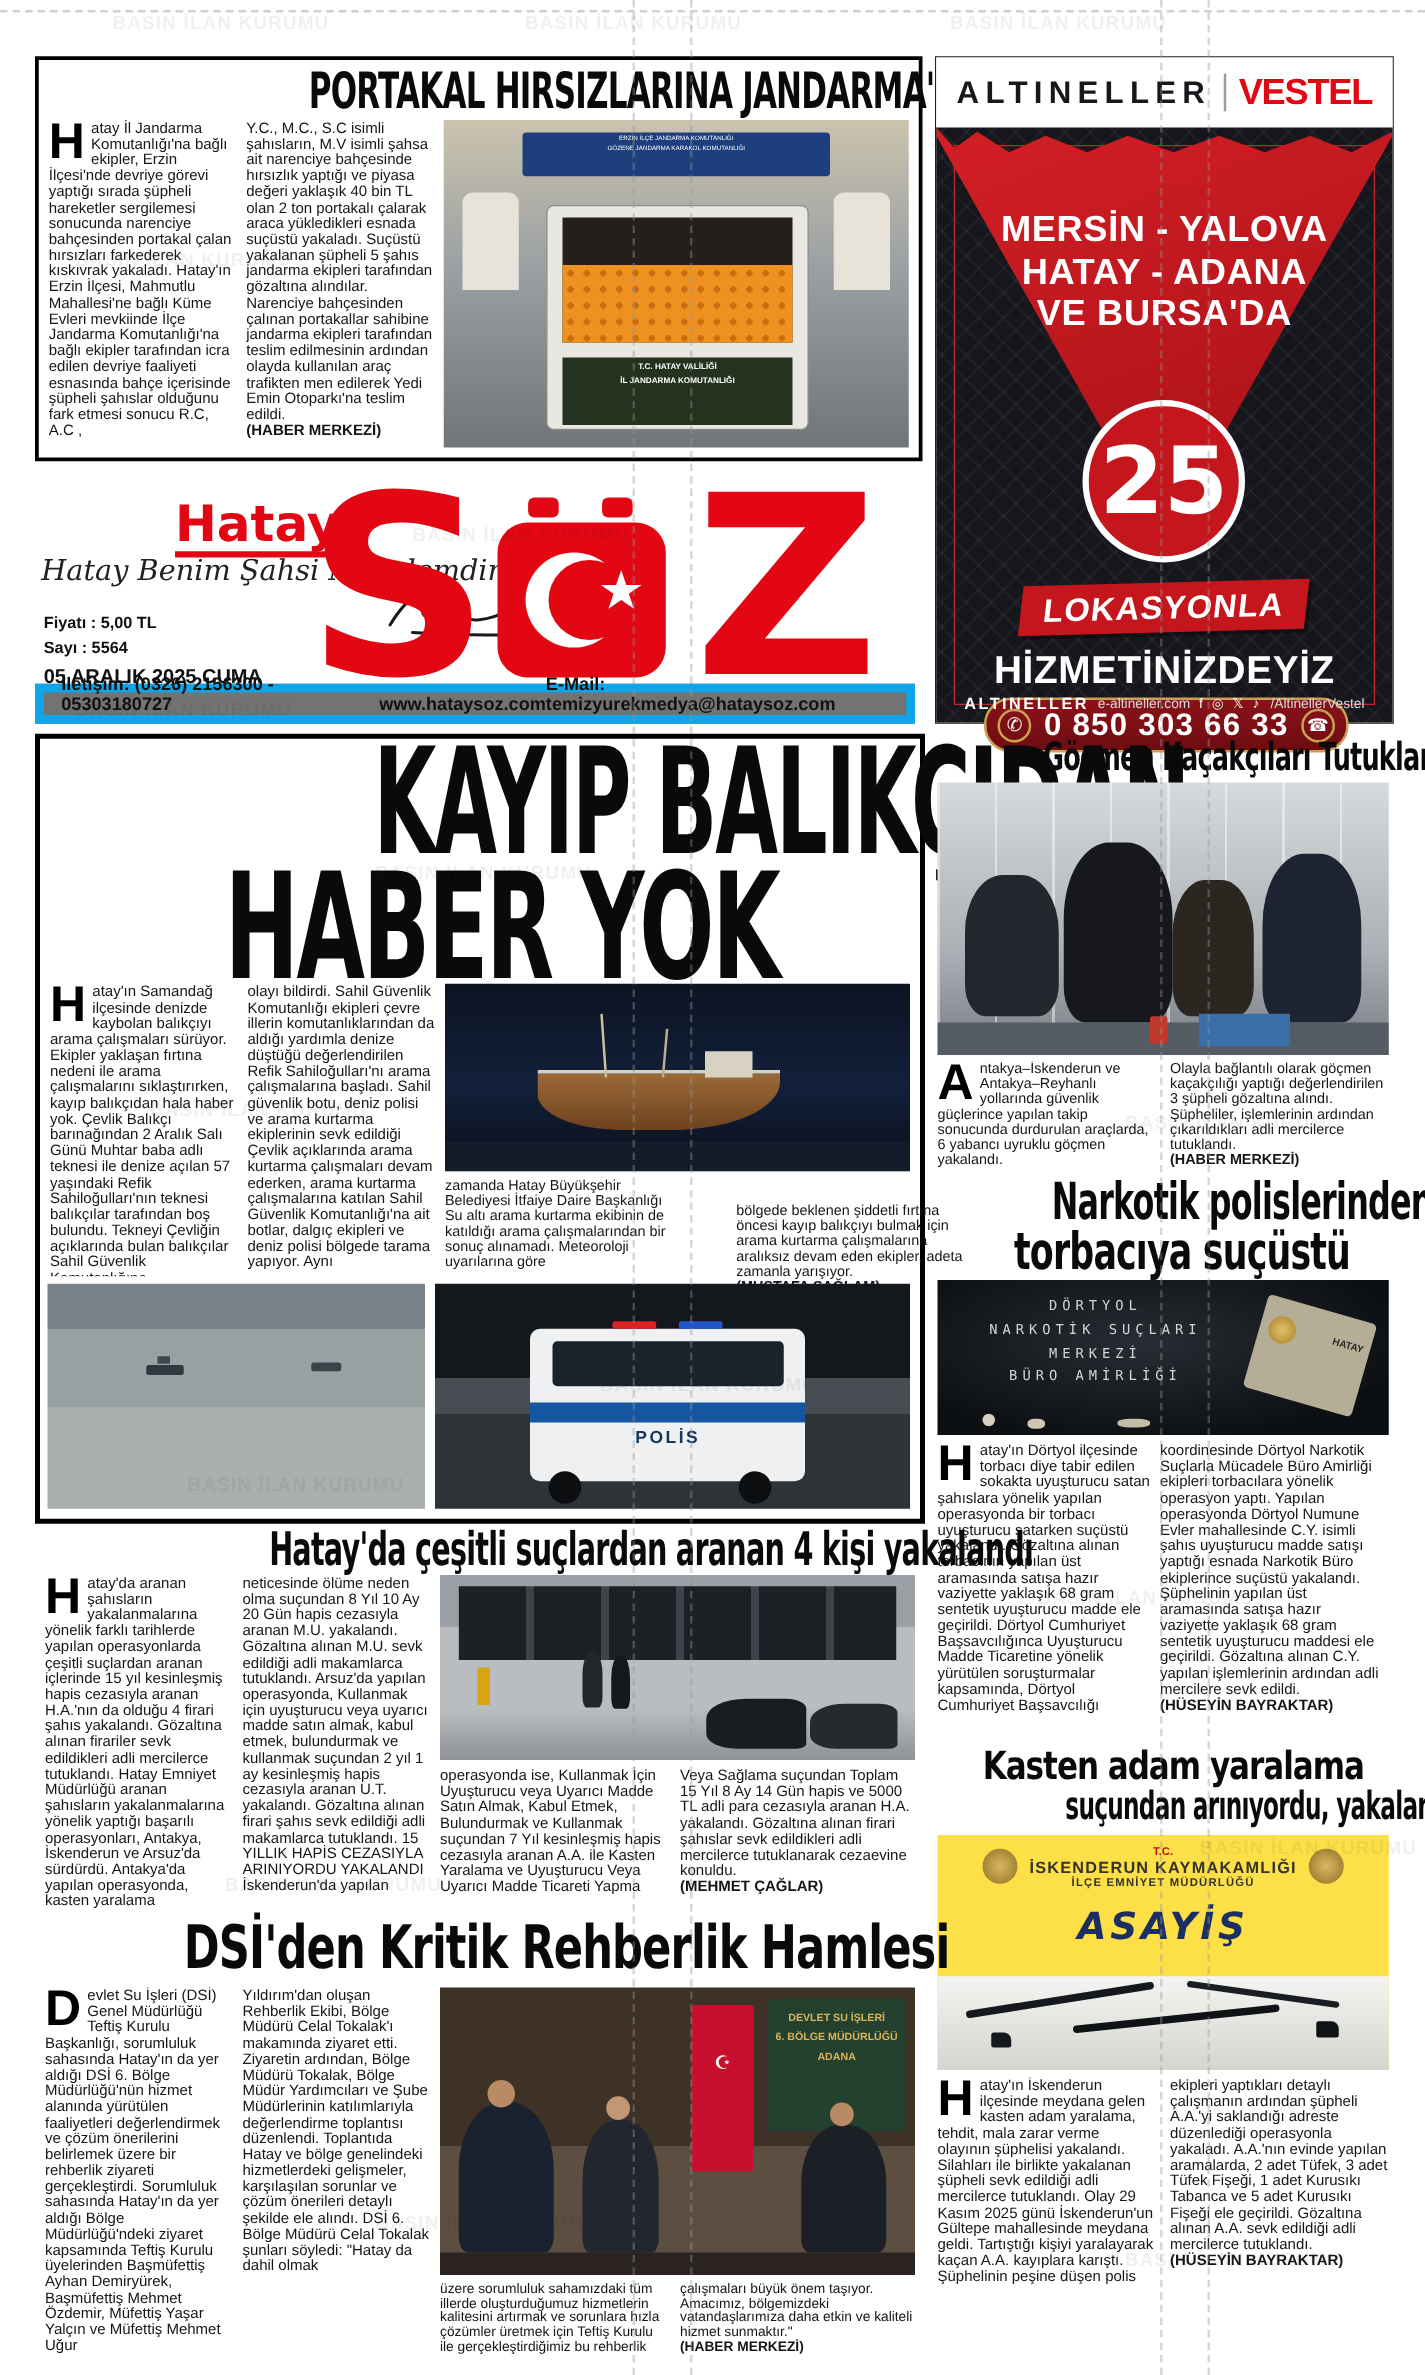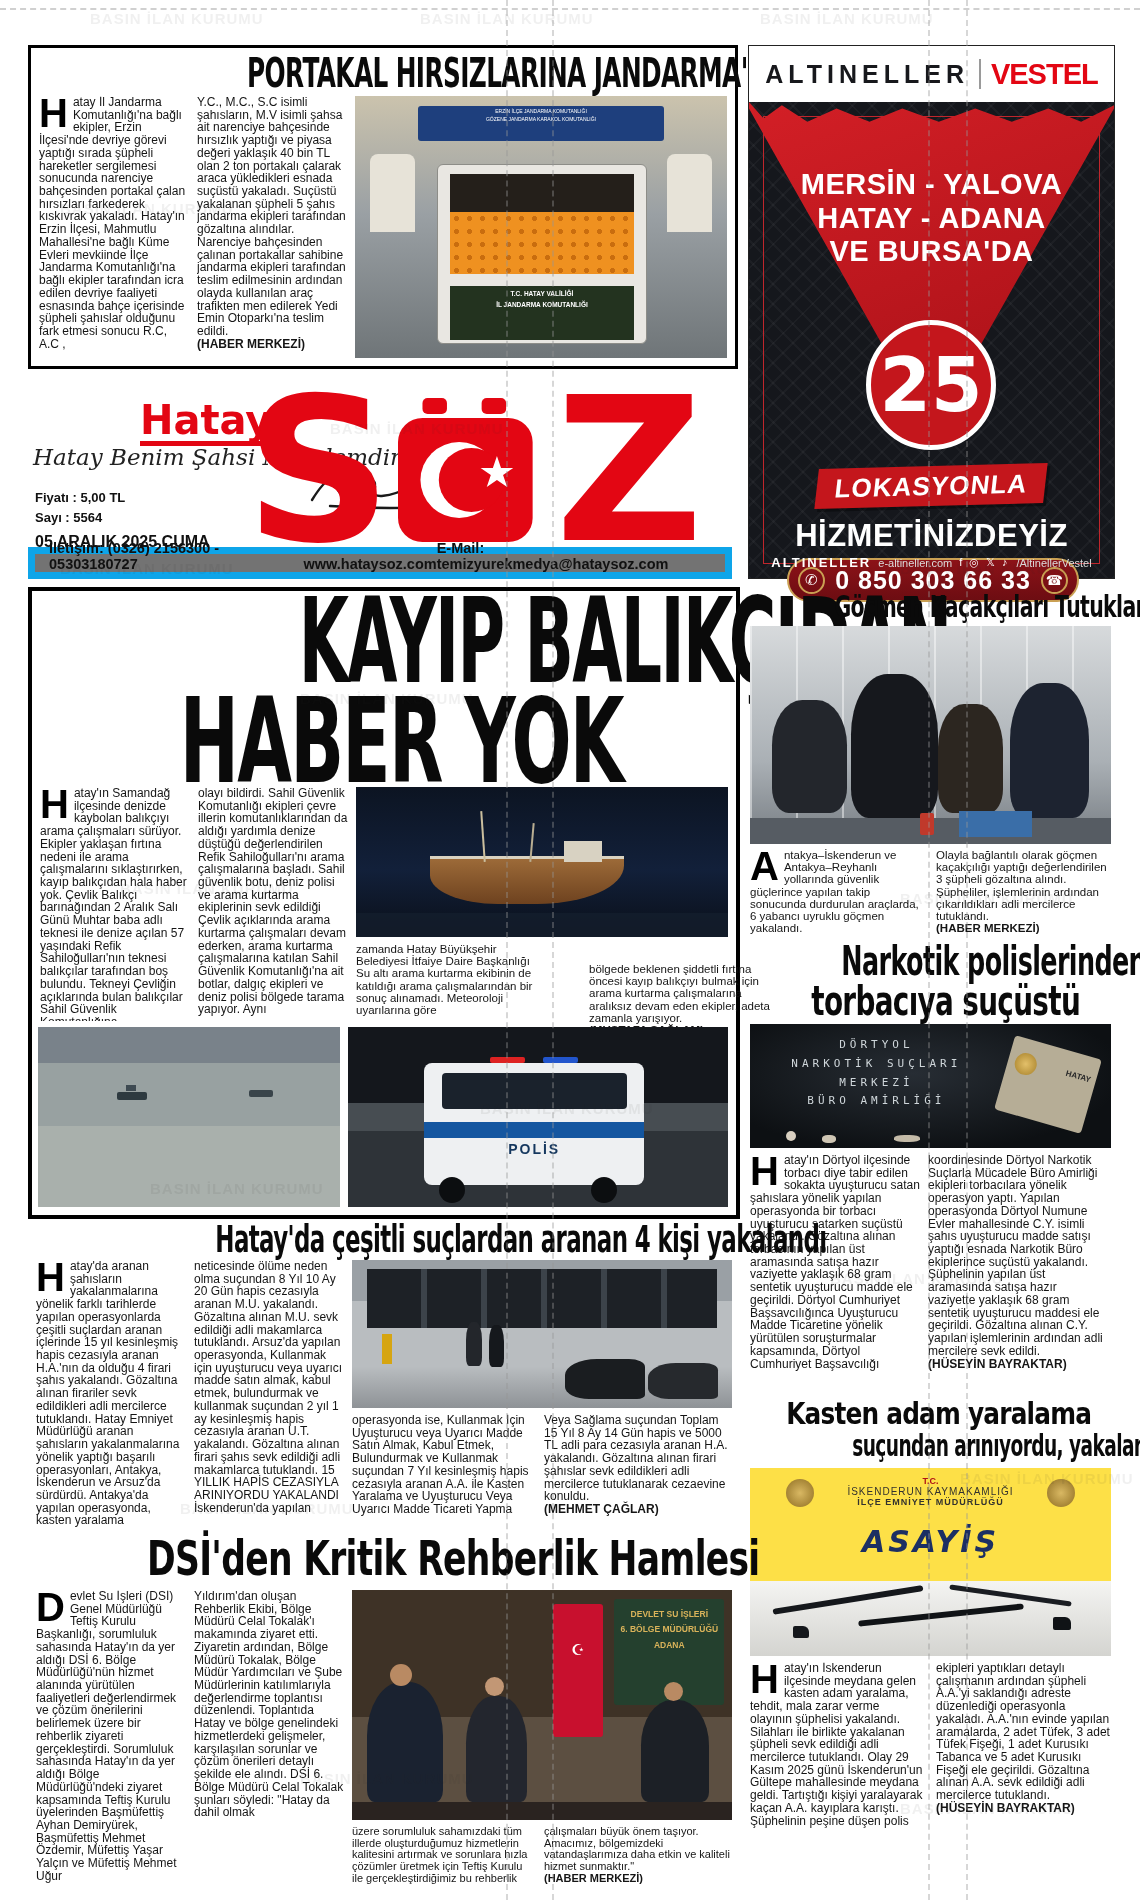--- a/index.html
+++ b/index.html
@@ -263,7 +263,7 @@
     <div class="circ" style="right:10%;top:6%;width:28px;height:28px;background:radial-gradient(#d9b863,#8f6e22);"></div>
     <div class="abs" style="left:0;top:4%;width:100%;text-align:center;">
       <div style="color:#b01116;font-weight:bold;font-size:9px;">T.C.</div>
-      <div style="color:#33322e;font-weight:normal;font-size:10px;letter-spacing:1px;">İSKENDERUN KAYMAKAMLIĞI</div>
+      <div style="color:#33322e;font-weight:bold;font-size:13px;letter-spacing:1px;">İSKENDERUN KAYMAKAMLIĞI</div>
       <div style="color:#33322e;font-weight:bold;font-size:9px;letter-spacing:1px;">İLÇE EMNİYET MÜDÜRLÜĞÜ</div>
     </div>
     <div class="abs" style="left:0;top:30%;width:100%;text-align:center;color:#1c2f63;font-weight:bold;font-style:italic;font-size:30px;letter-spacing:3px;font-family:'DejaVu Sans',sans-serif;">ASAYİŞ</div>

